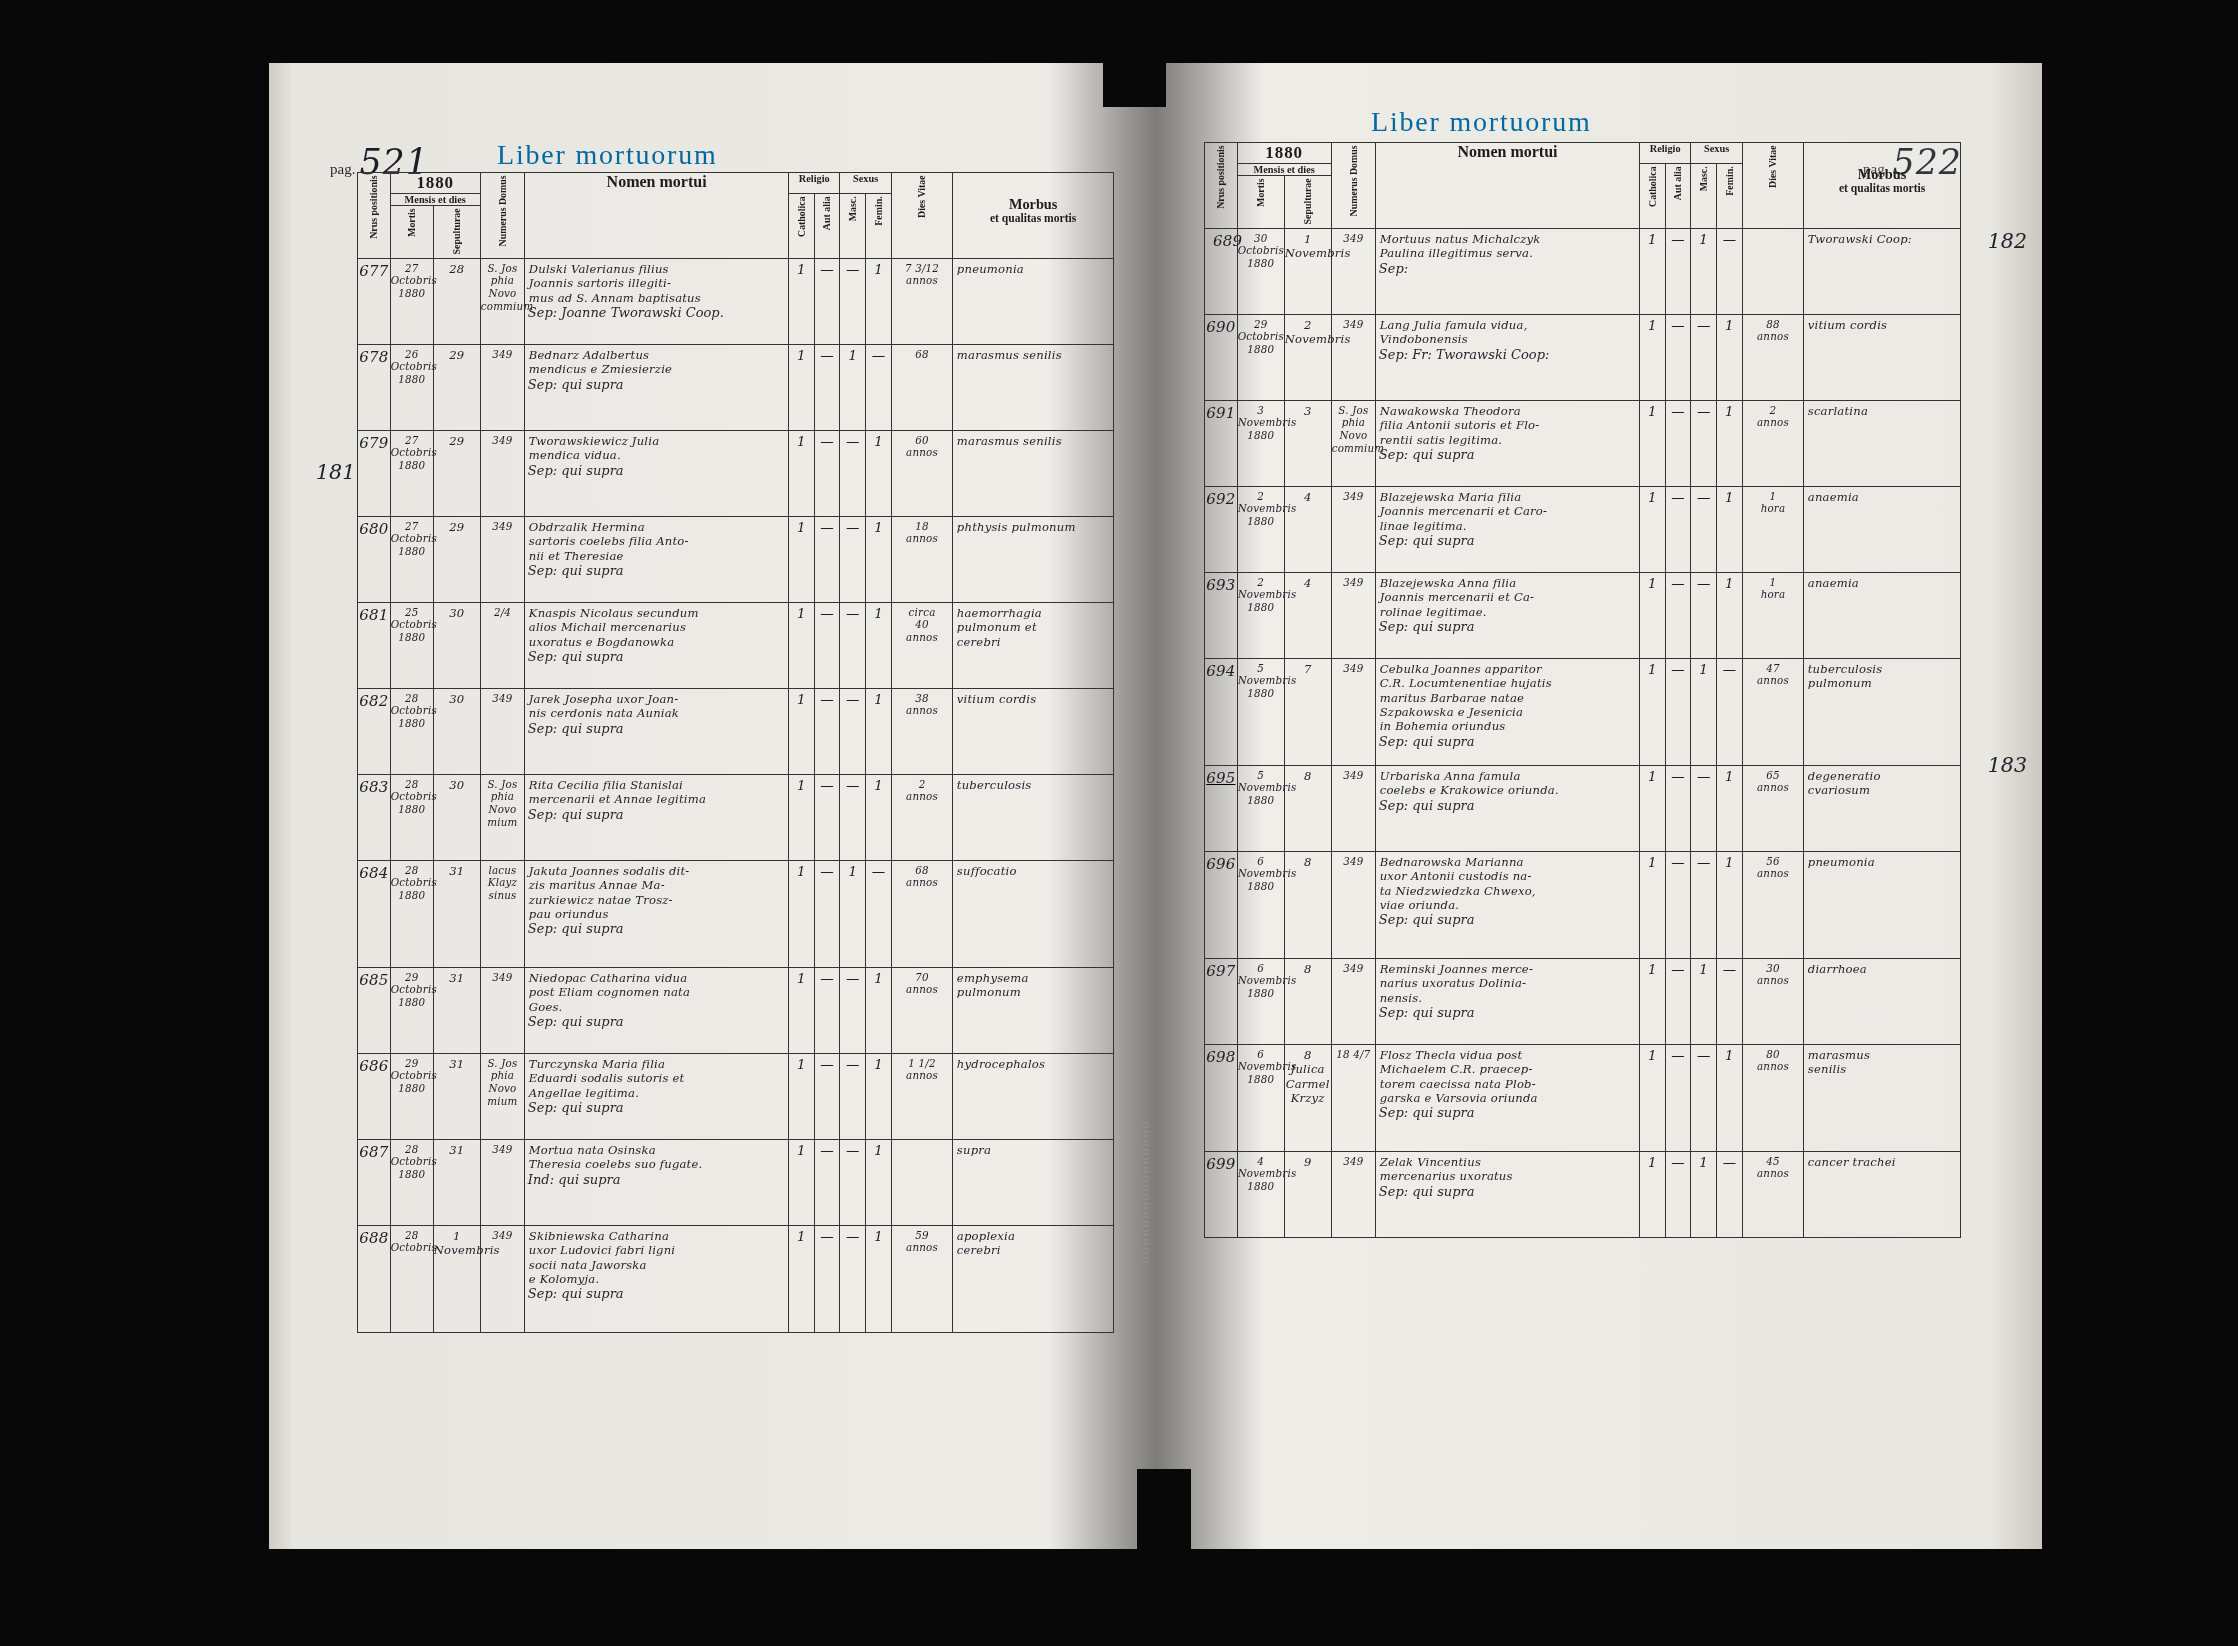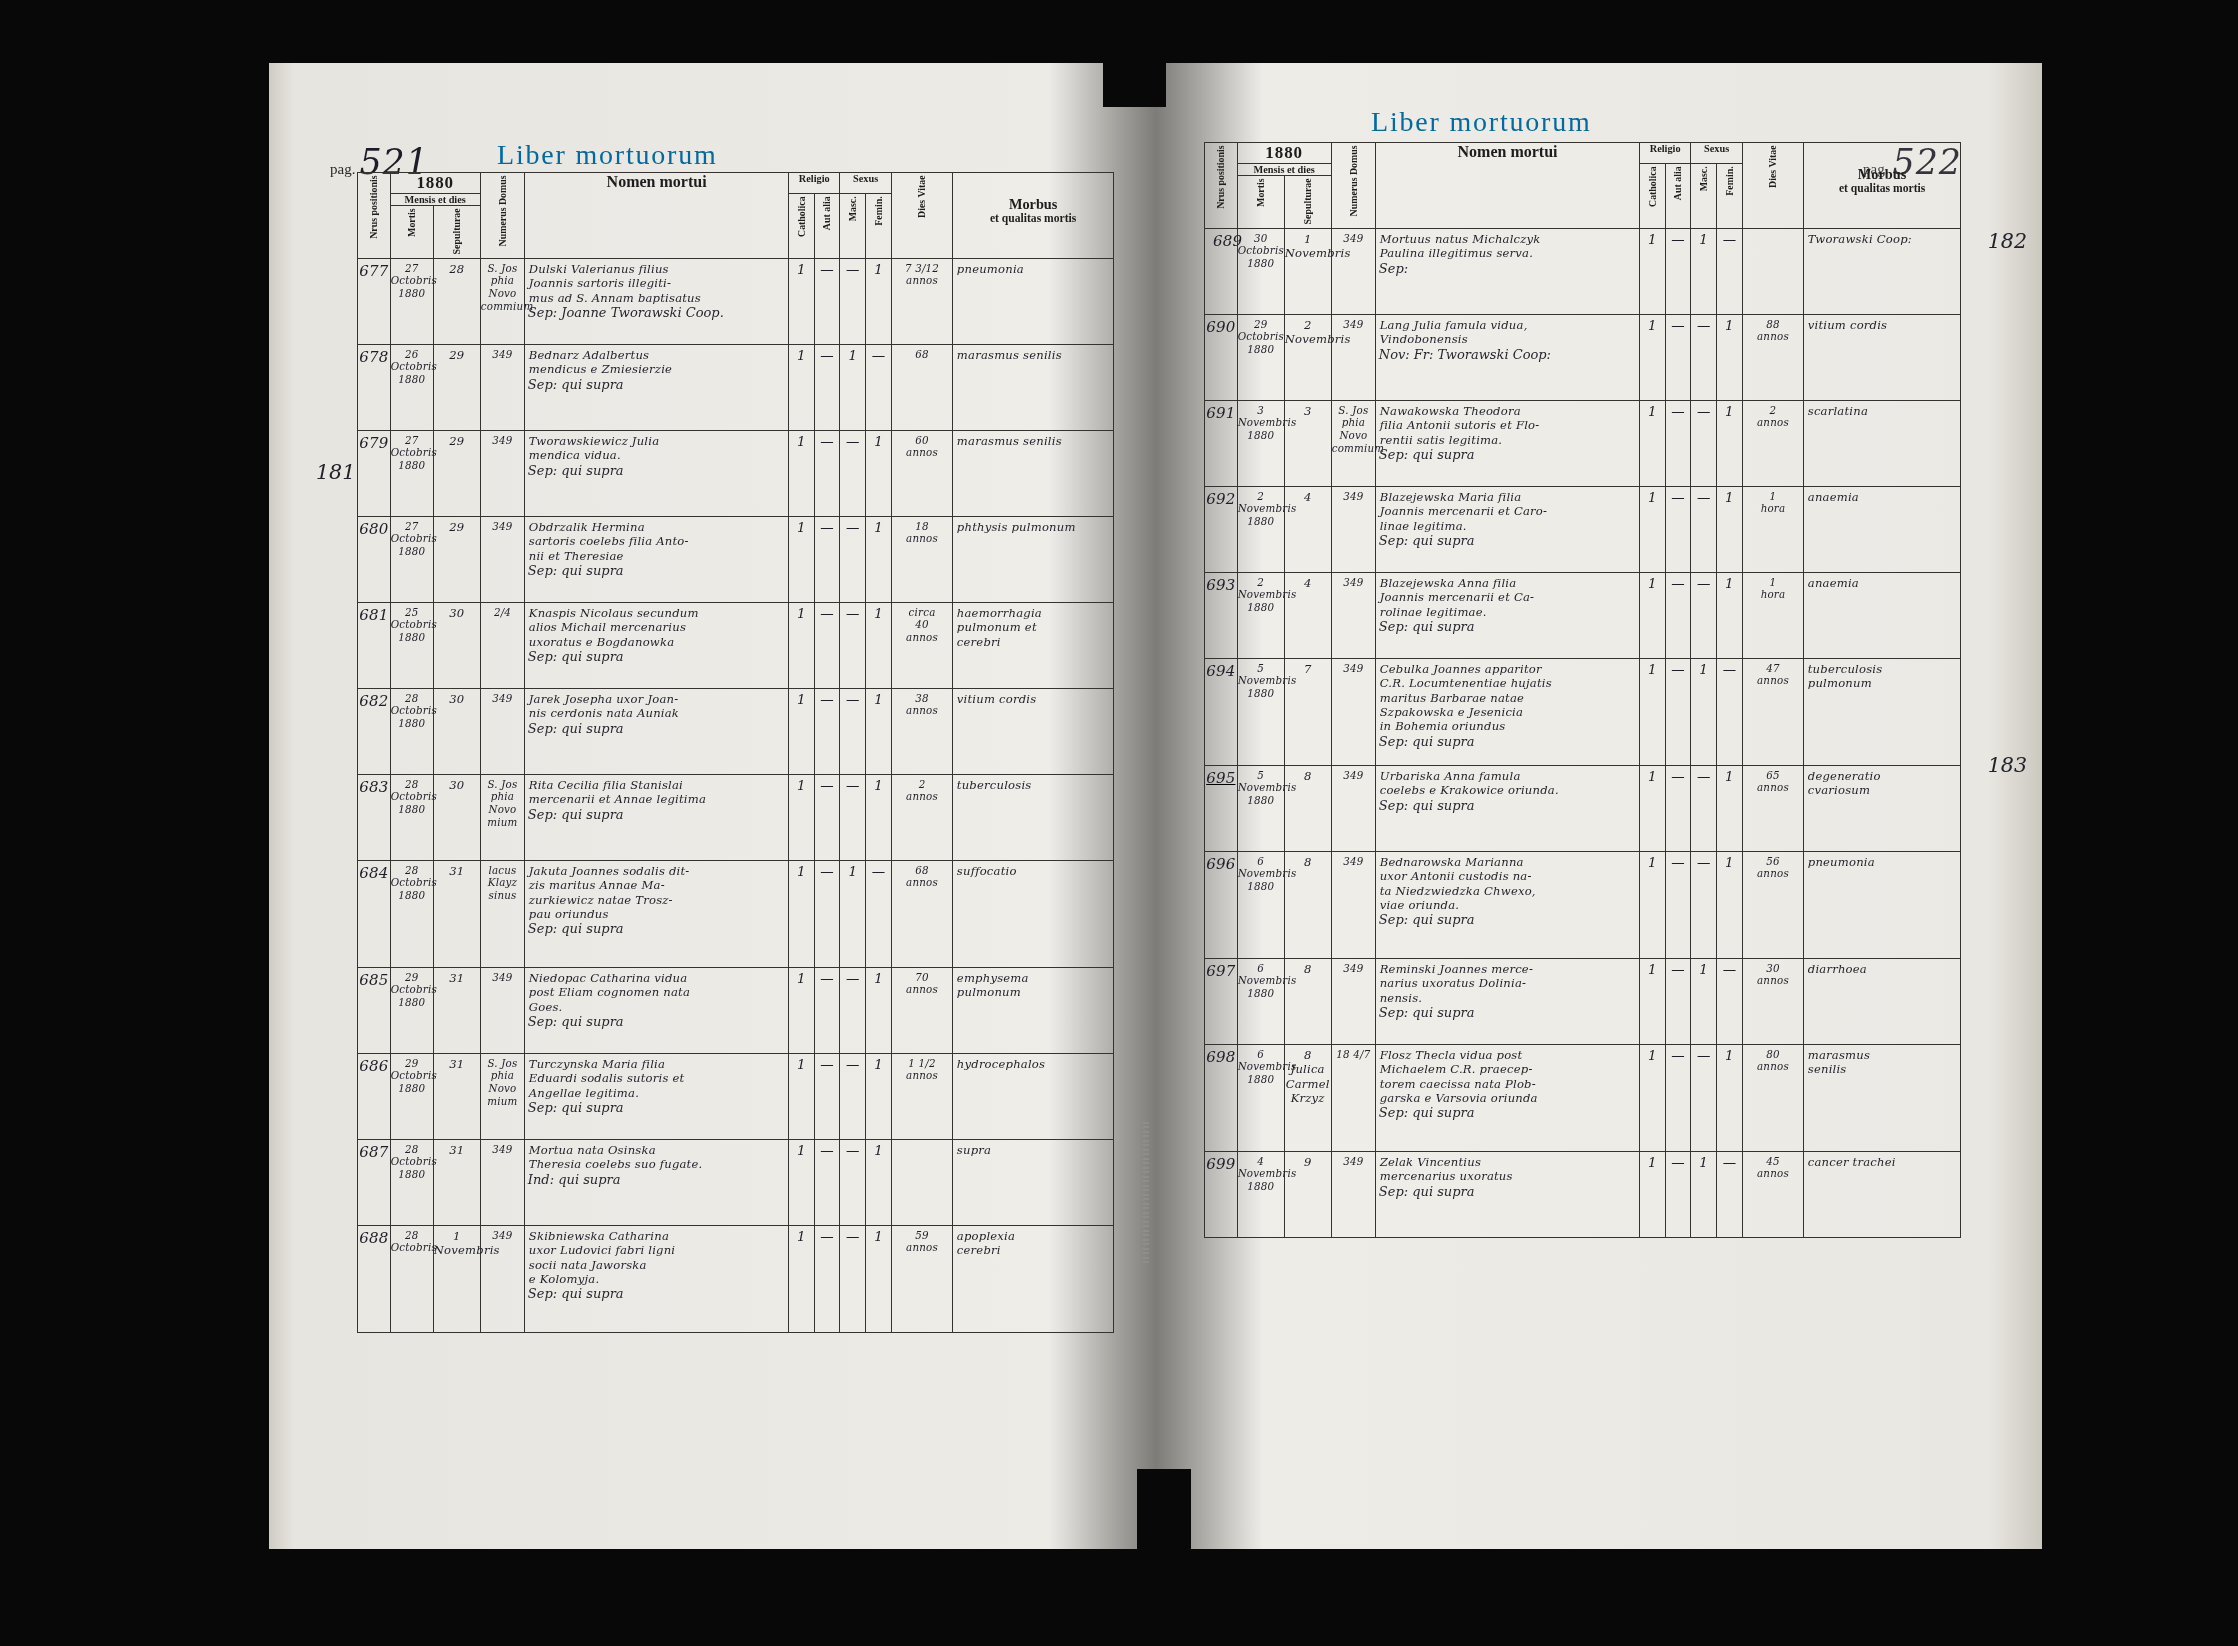--- a/index.html
+++ b/index.html
@@ -861,7 +861,7 @@
             <td>
               <span class="hw s">Lang Julia famula vidua,
 Vindobonensis</span>
-              <span class="sub">Nov: Fr: Tworawski Coop:</span>
+              <span class="sub">Sep: Fr: Tworawski Coop:</span>
             </td>
             <td>
               <span class="hw c">1</span>

